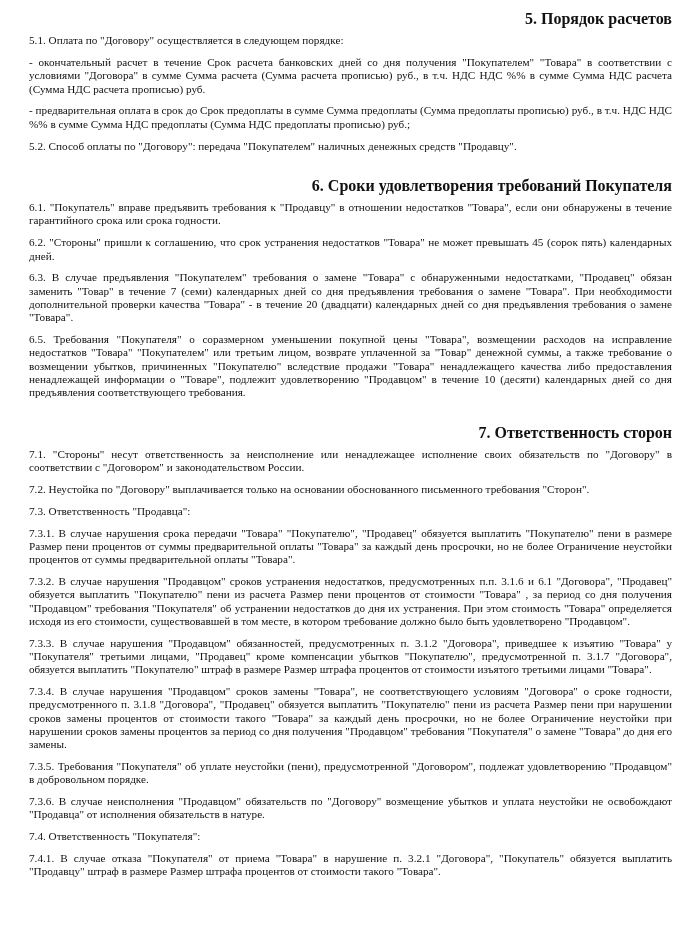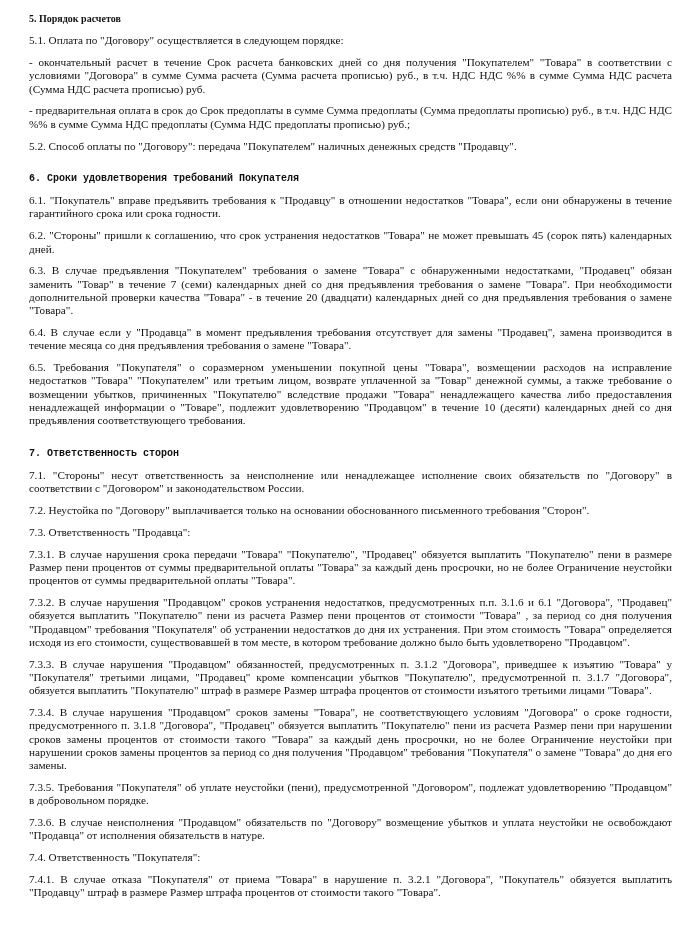--- a/index.html
+++ b/index.html
@@ -23,10 +23,10 @@
   }
   .section-heading {
     font-weight: bold;
-    font-size: 10px;
+    font-size: 16px;
     line-height: 13.3px;
     margin: 0 0 9px 0;
-    text-align: left;
+    text-align: right;
   }
   .section-heading.spaced-above {
     margin-top: 19px;

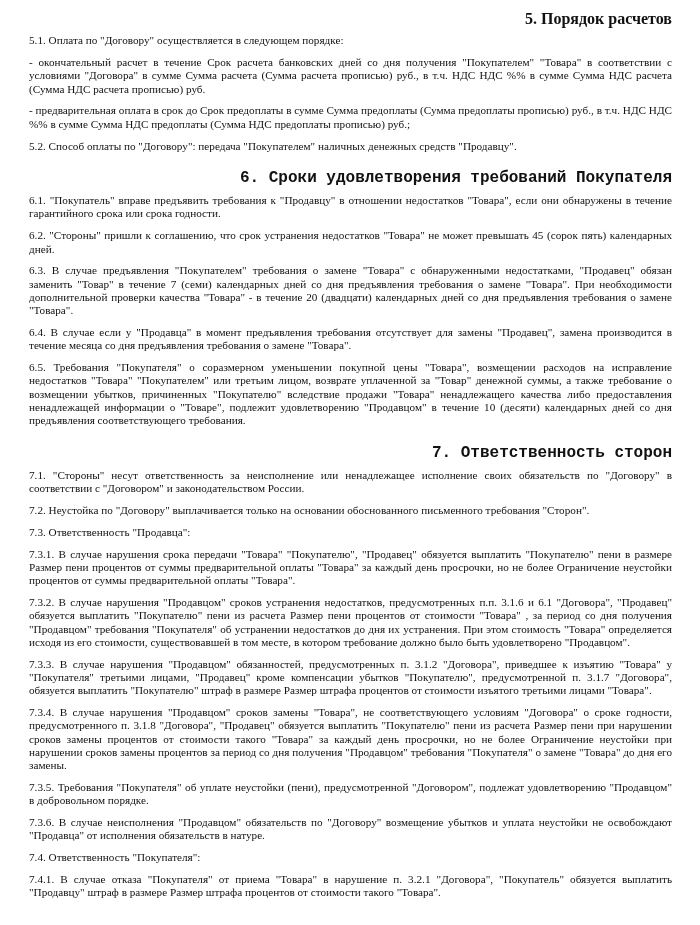--- a/index.html
+++ b/index.html
@@ -29,8 +29,7 @@
     text-align: right;
   }
   .section-heading.spaced-above {
-    margin-top: 19px;
-    font-family: Liberation Mono, monospace;
+    margin-top: 26px;
   }
   .clause {
     font-size: 11.2px;

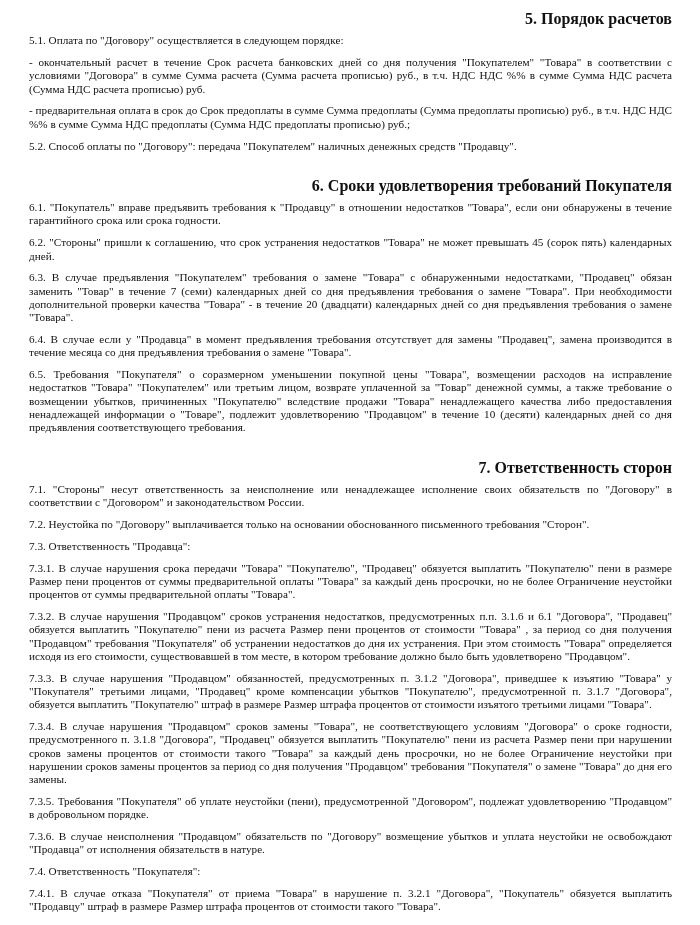--- a/index.html
+++ b/index.html
@@ -57,7 +57,6 @@
       <p class="clause">6.1. "Покупатель" вправе предъявить требования к "Продавцу" в отношении недостатков "Товара", если они обнаружены в течение гарантийного срока или срока годности.</p>
       <p class="clause">6.2. "Стороны" пришли к соглашению, что срок устранения недостатков "Товара" не может превышать 45 (сорок пять) календарных дней.</p>
       <p class="clause">6.3. В случае предъявления "Покупателем" требования о замене "Товара" с обнаруженными недостатками, "Продавец" обязан заменить "Товар" в течение 7 (семи) календарных дней со дня предъявления требования о замене "Товара". При необходимости дополнительной проверки качества "Товара" - в течение 20 (двадцати) календарных дней со дня предъявления требования о замене "Товара".</p>
-      <p class="clause">6.4. В случае если у "Продавца" в момент предъявления требования отсутствует для замены "Продавец", замена производится в течение месяца со дня предъявления требования о замене "Товара".</p>
       <p class="clause">6.5. Требования "Покупателя" о соразмерном уменьшении покупной цены "Товара", возмещении расходов на исправление недостатков "Товара" "Покупателем" или третьим лицом, возврате уплаченной за "Товар" денежной суммы, а также требование о возмещении убытков, причиненных "Покупателю" вследствие продажи "Товара" ненадлежащего качества либо предоставления ненадлежащей информации о "Товаре", подлежит удовлетворению "Продавцом" в течение 10 (десяти) календарных дней со дня предъявления соответствующего требования.</p>
       <div class="section-heading spaced-above">7. Ответственность сторон</div>
       <p class="clause">7.1. "Стороны" несут ответственность за неисполнение или ненадлежащее исполнение своих обязательств по "Договору" в соответствии с "Договором" и законодательством России.</p>

